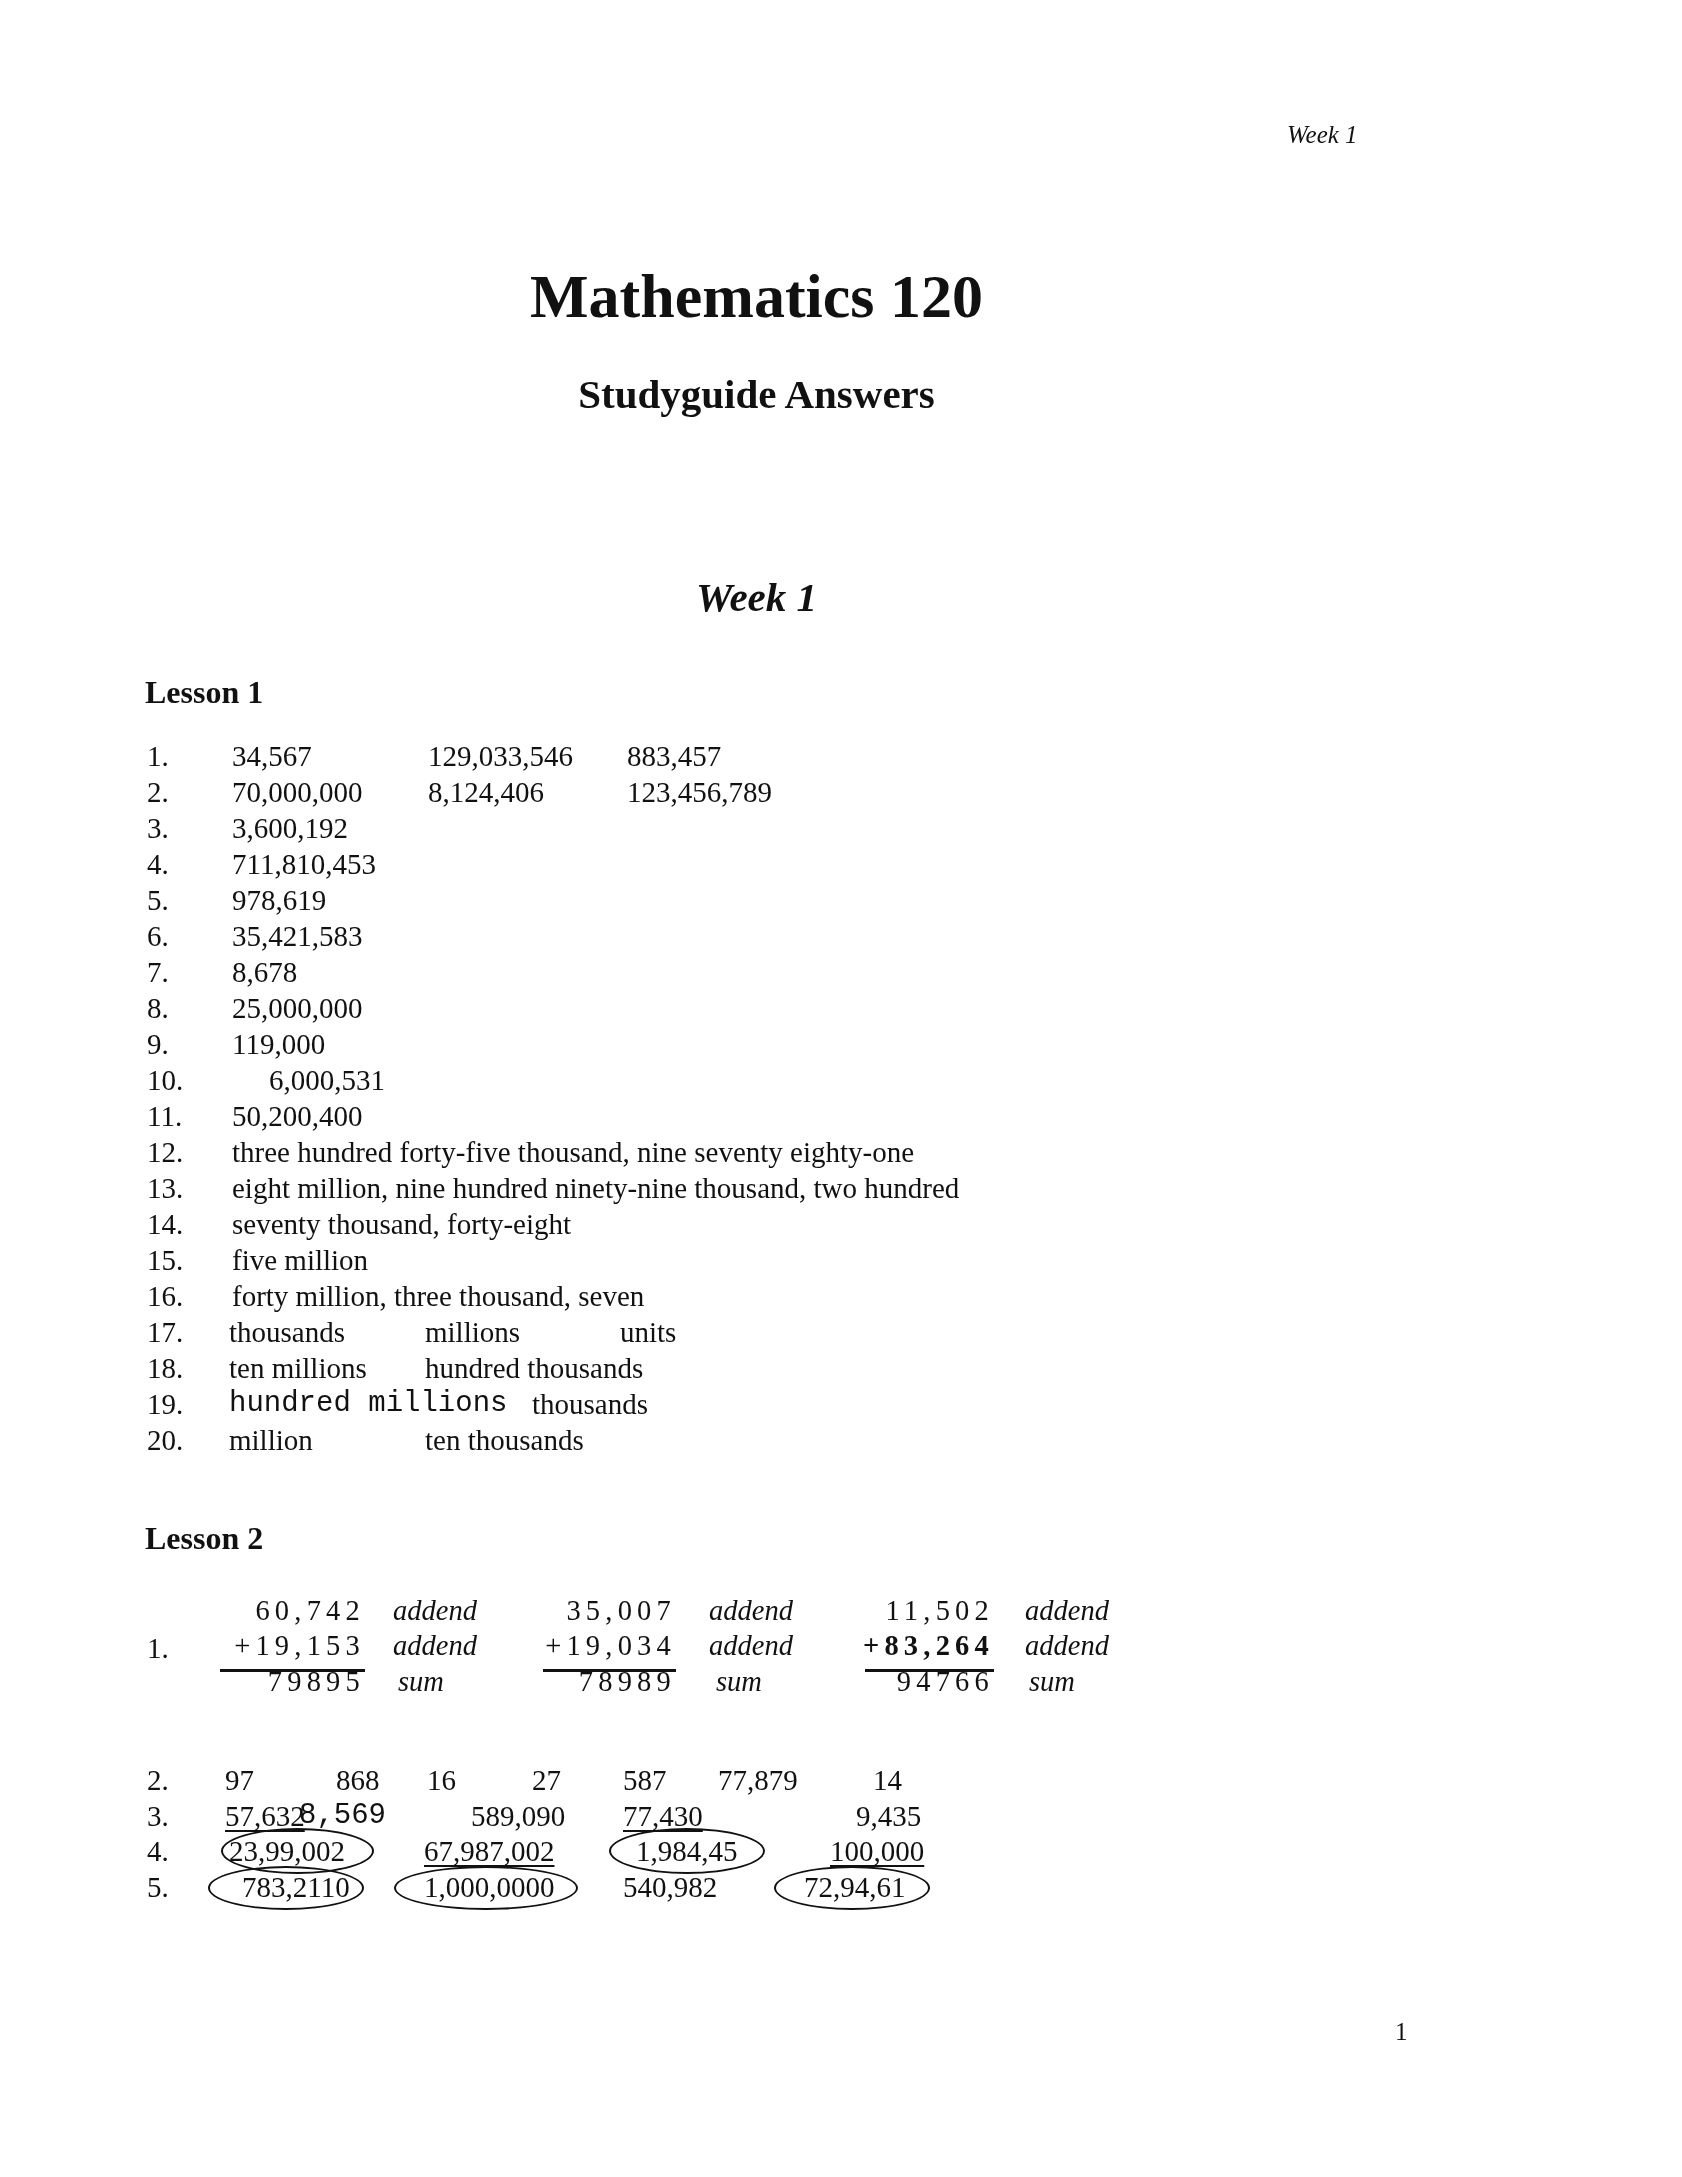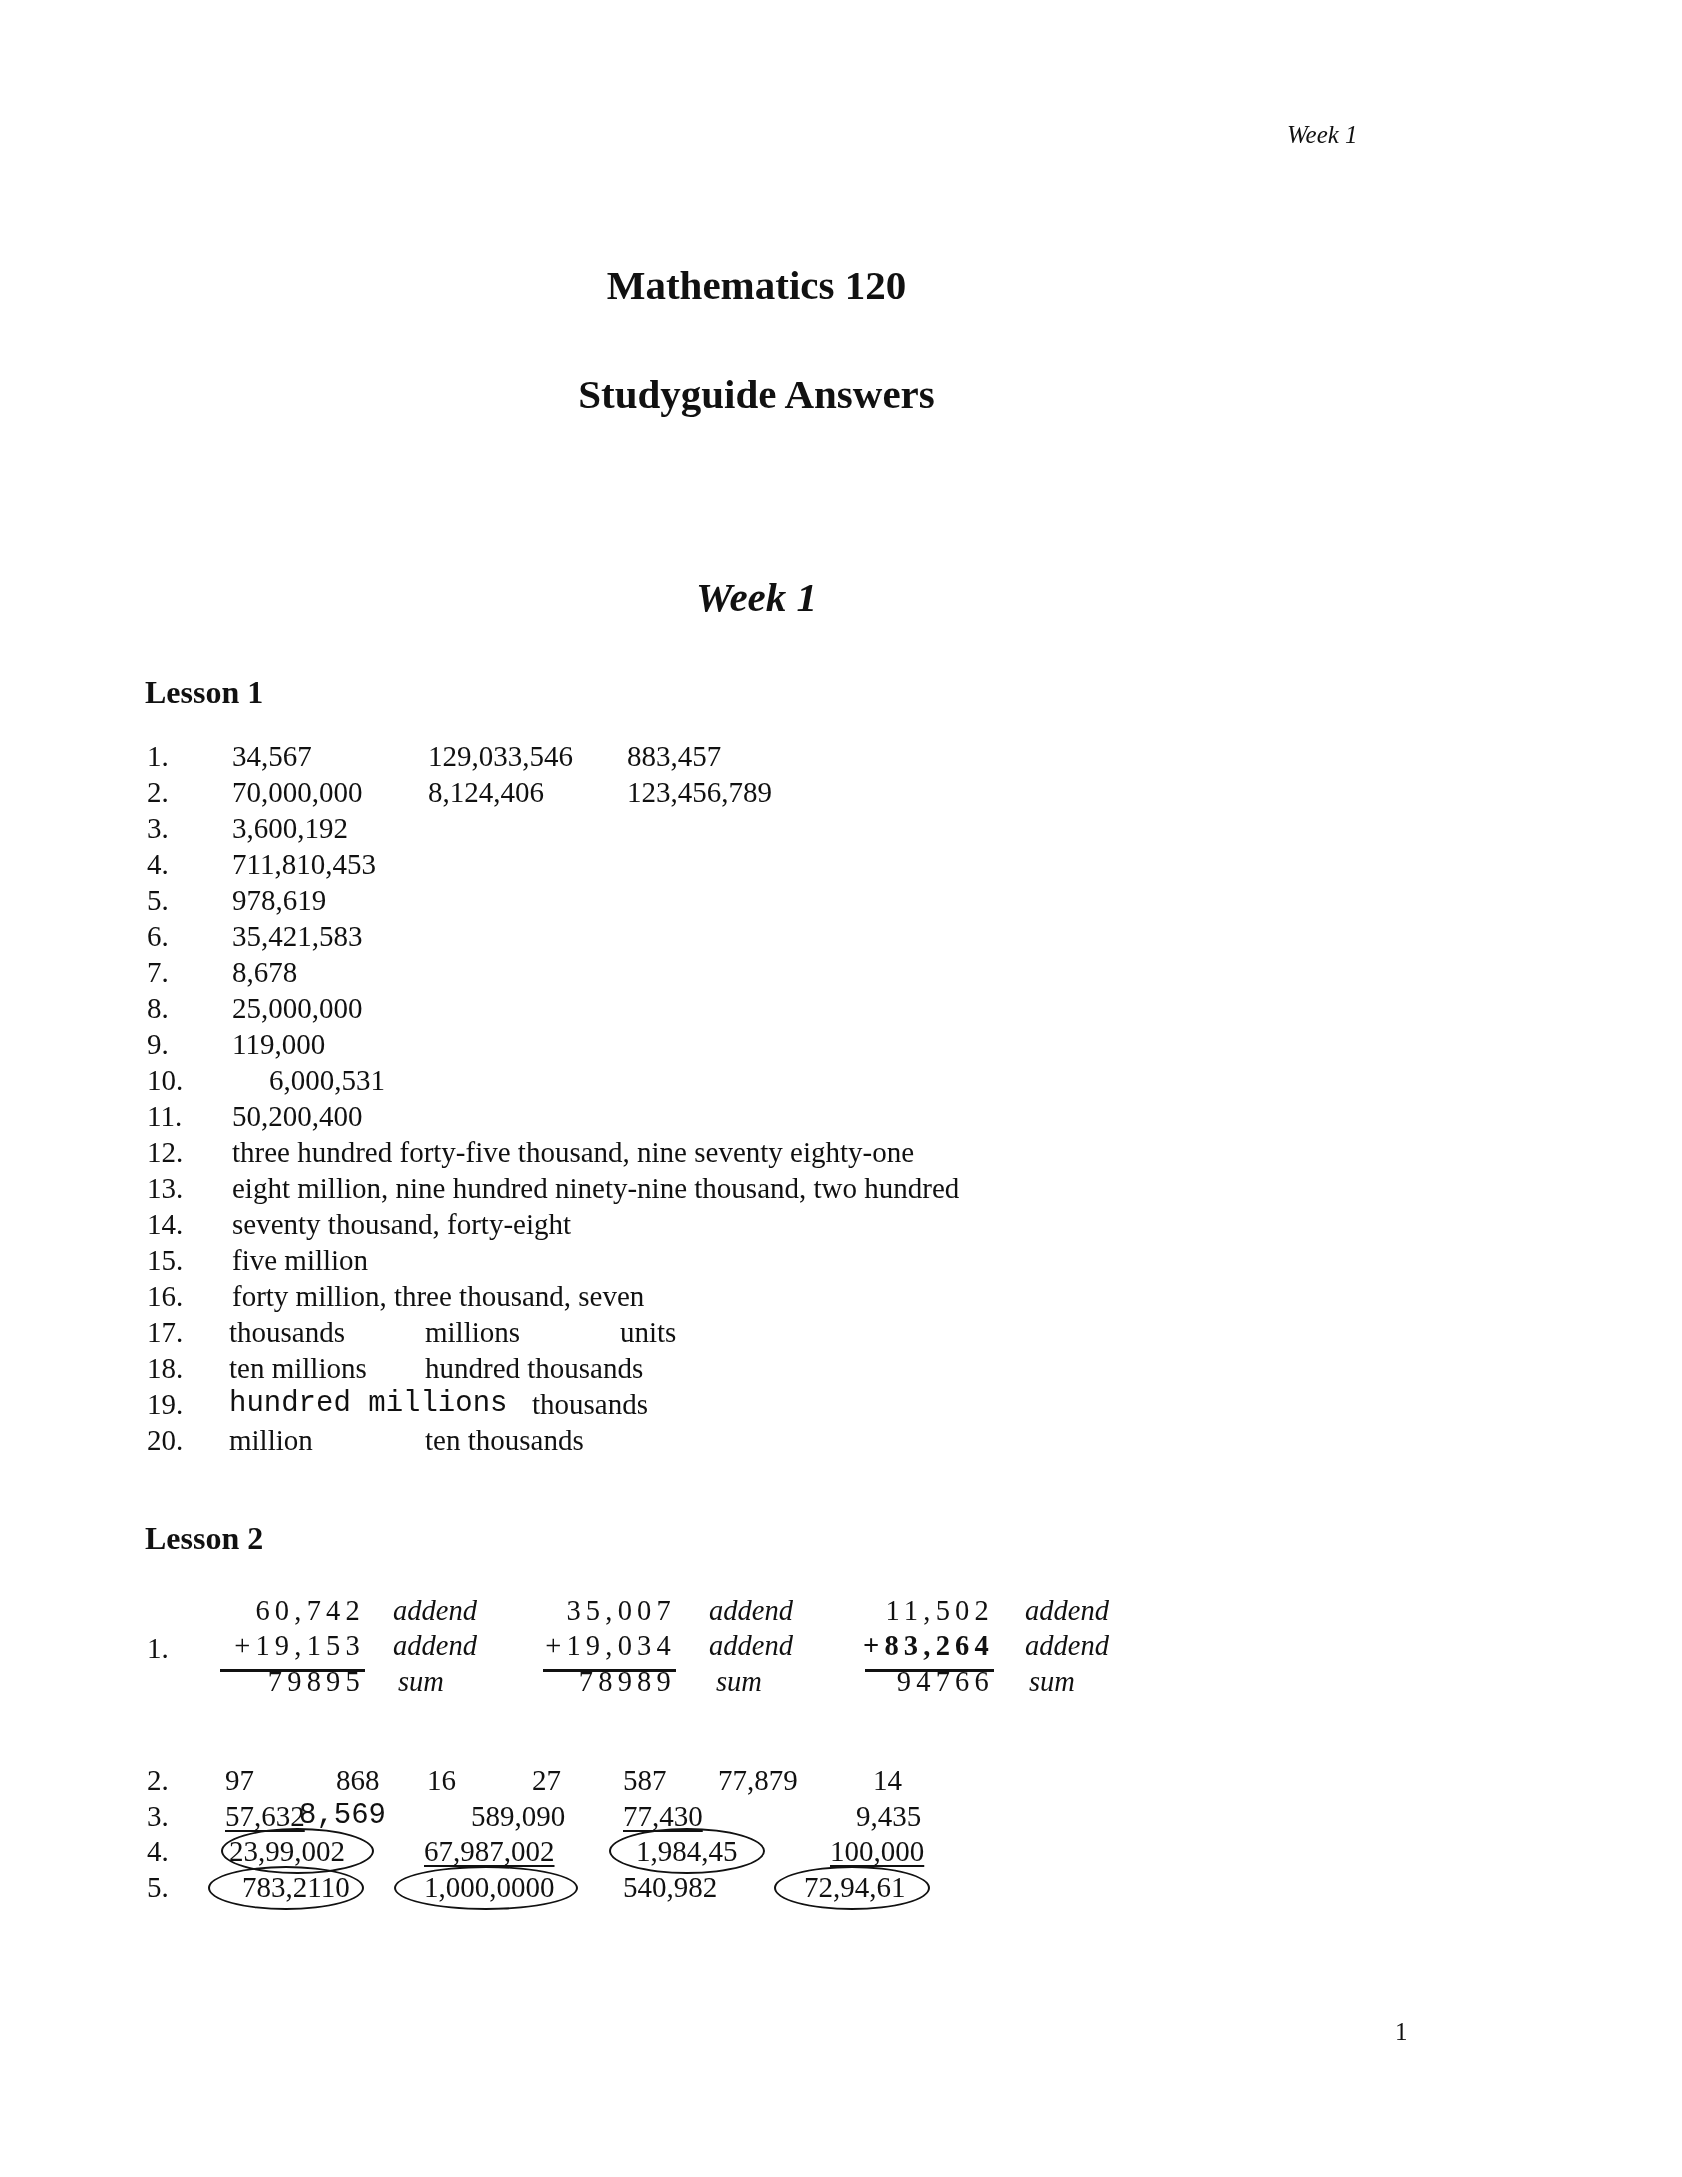--- a/index.html
+++ b/index.html
@@ -9,7 +9,7 @@
     }
     .abs { position: absolute; }
     .header-week { left: 1287px; top: 121px; font-size: 25px; font-style: italic; }
-    .title { left: 0; width: 1513px; top: 261px; text-align: center; font-size: 41px; font-weight: bold; }
+    .title { left: 0; width: 1513px; top: 261px; text-align: center; font-size: 62px; font-weight: bold; }
     .subtitle { left: 0; width: 1513px; top: 370px; text-align: center; font-size: 41px; font-weight: bold; }
     .week-heading { left: 0; width: 1513px; top: 573px; text-align: center; font-size: 41px; font-weight: bold; font-style: italic; }
     .lesson-heading { left: 145px; font-size: 32px; font-weight: bold; }

